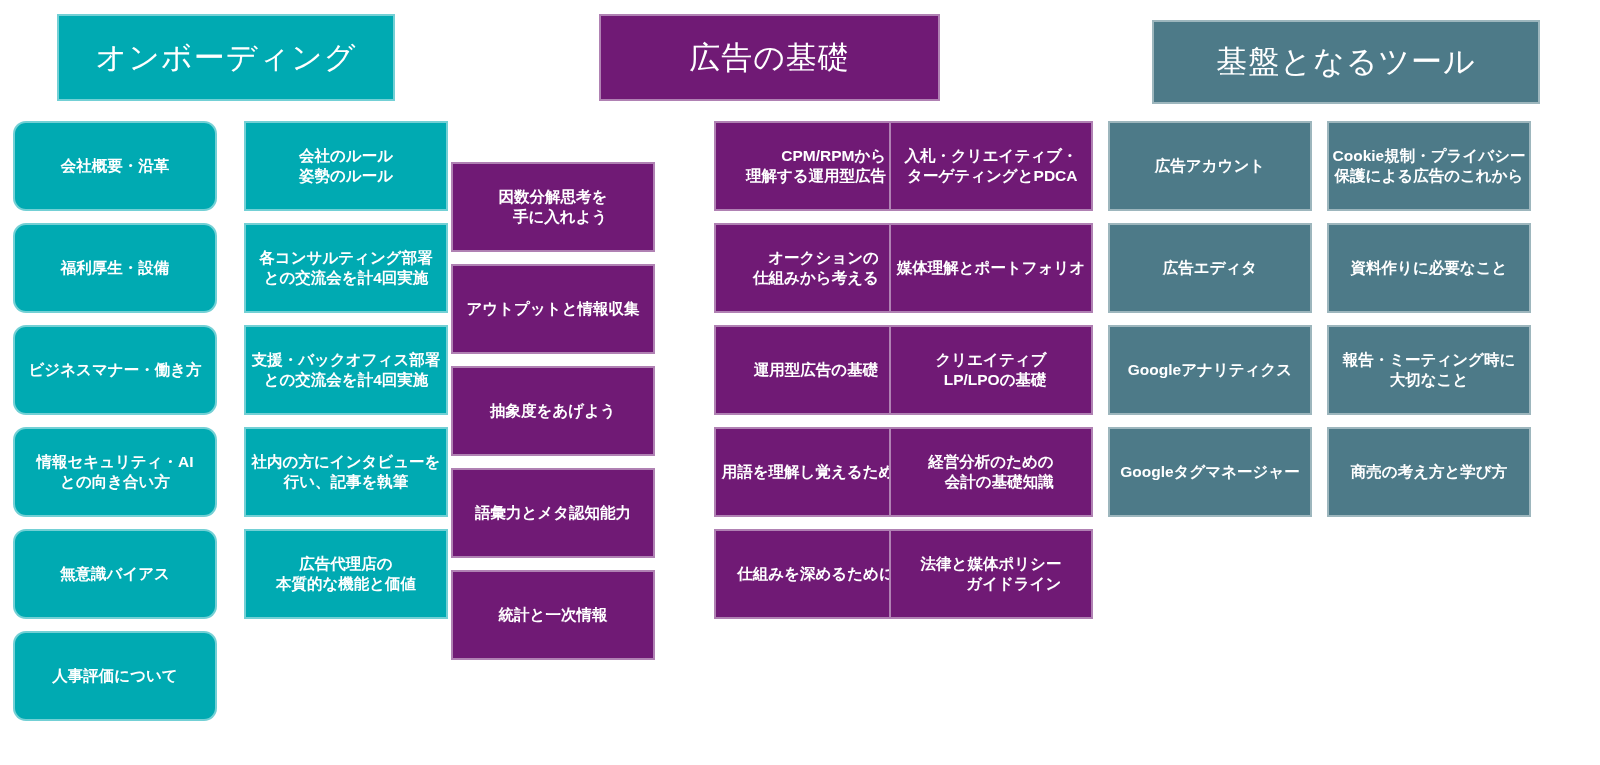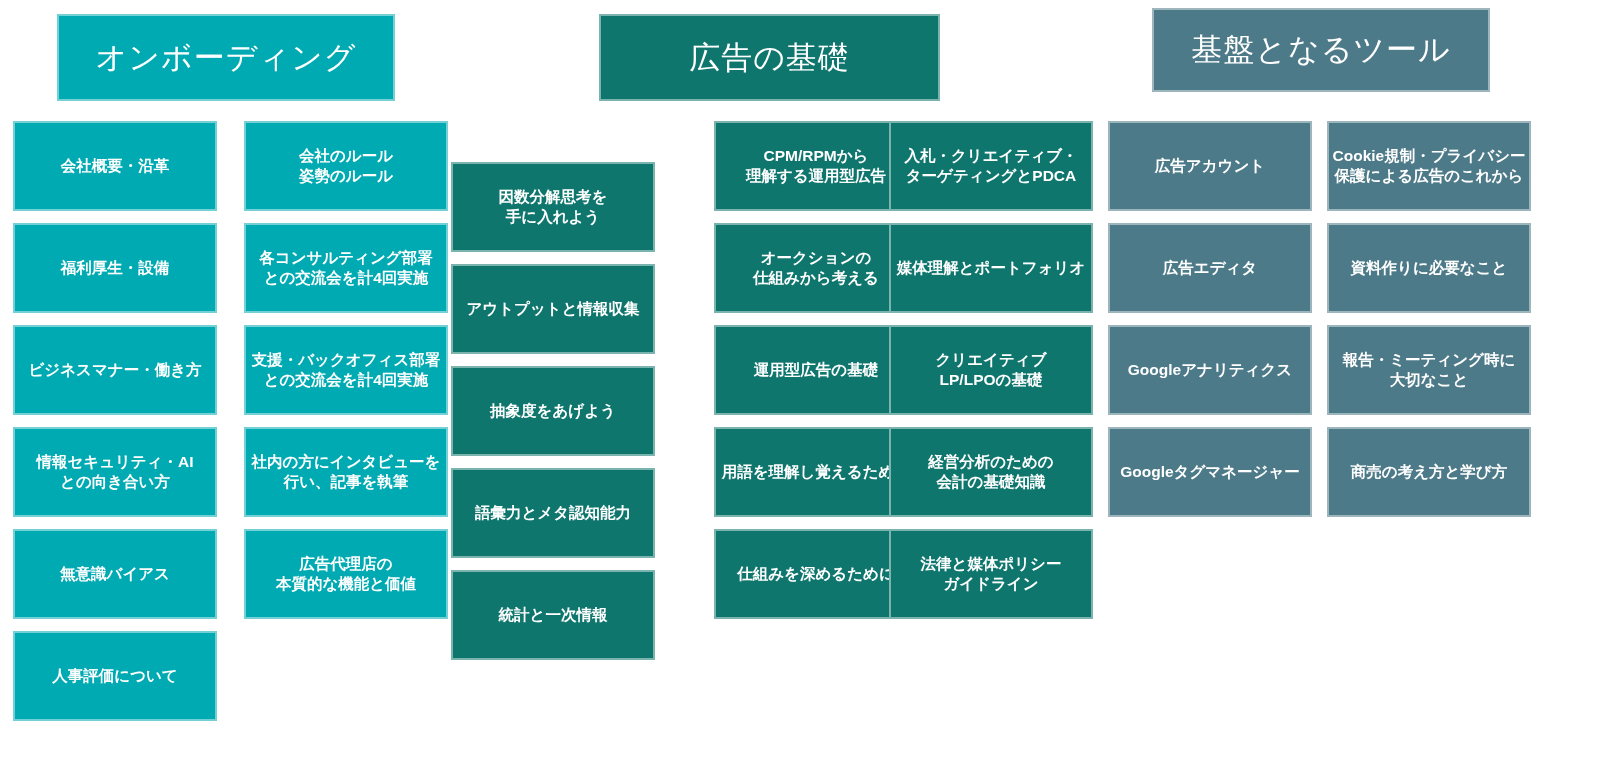--- a/index.html
+++ b/index.html
@@ -50,7 +50,7 @@
     padding: 2px;
   }
   .teal  { background: #00aab2; }
-  .gray  { background: #0f766e; }
+  .gray  { background: #701a75; text-align: right; }
   .slate { background: #4d7a88; }
 
   

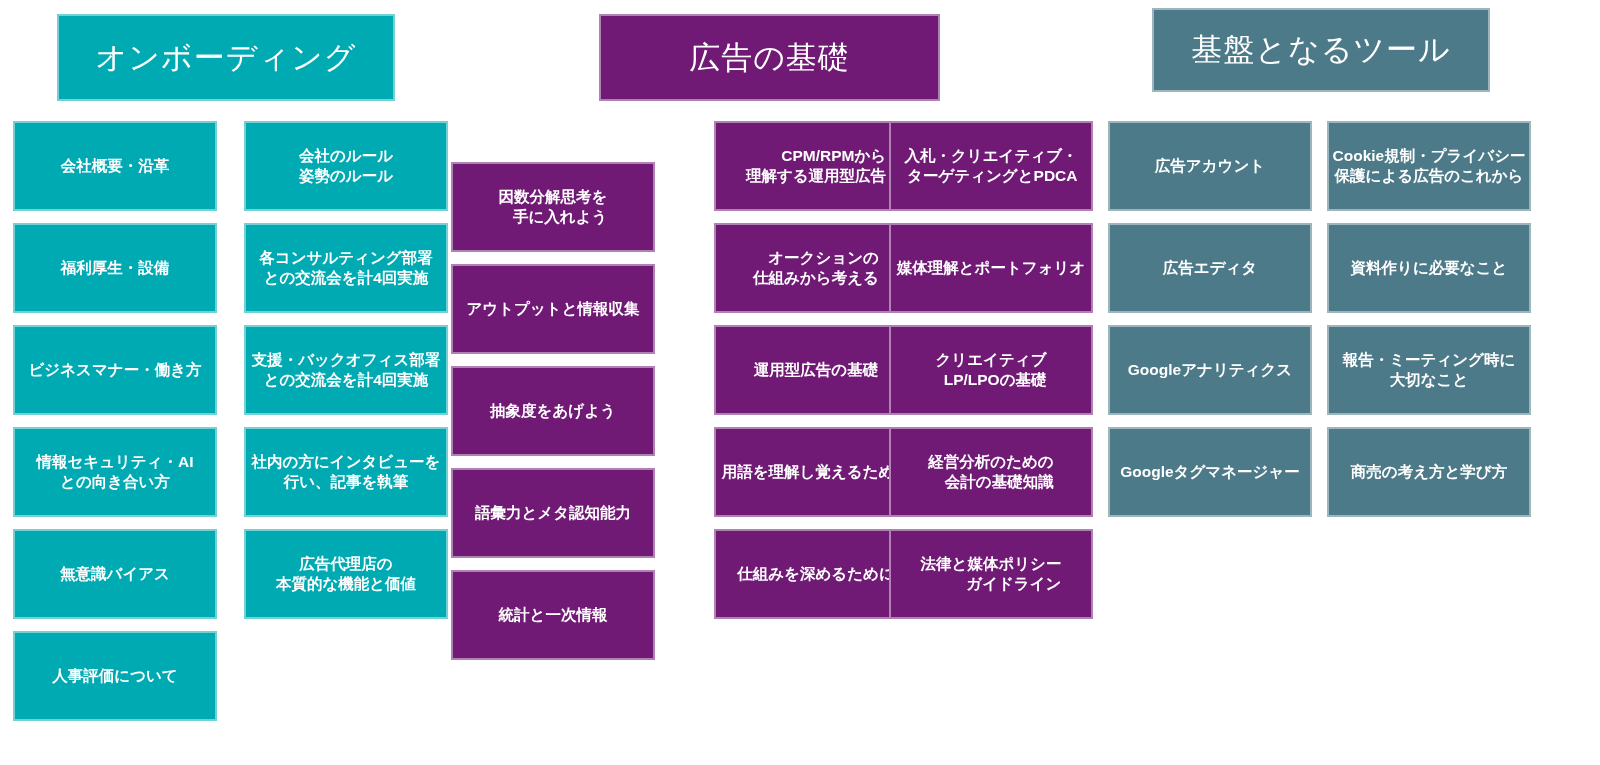--- a/index.html
+++ b/index.html
@@ -56,7 +56,7 @@
   
   .h0 { left: 57px;   width: 338px; }
   .h1 { left: 599px;  width: 341px; }
-  .h2 { left: 1152px; width: 338px; top: 8px; height: 84px; text-align: right; }
+  .h2 { left: 1152px; width: 388px; top: 20px; height: 84px; text-align: right; }
 
   
   .c0 { left: 13px; }

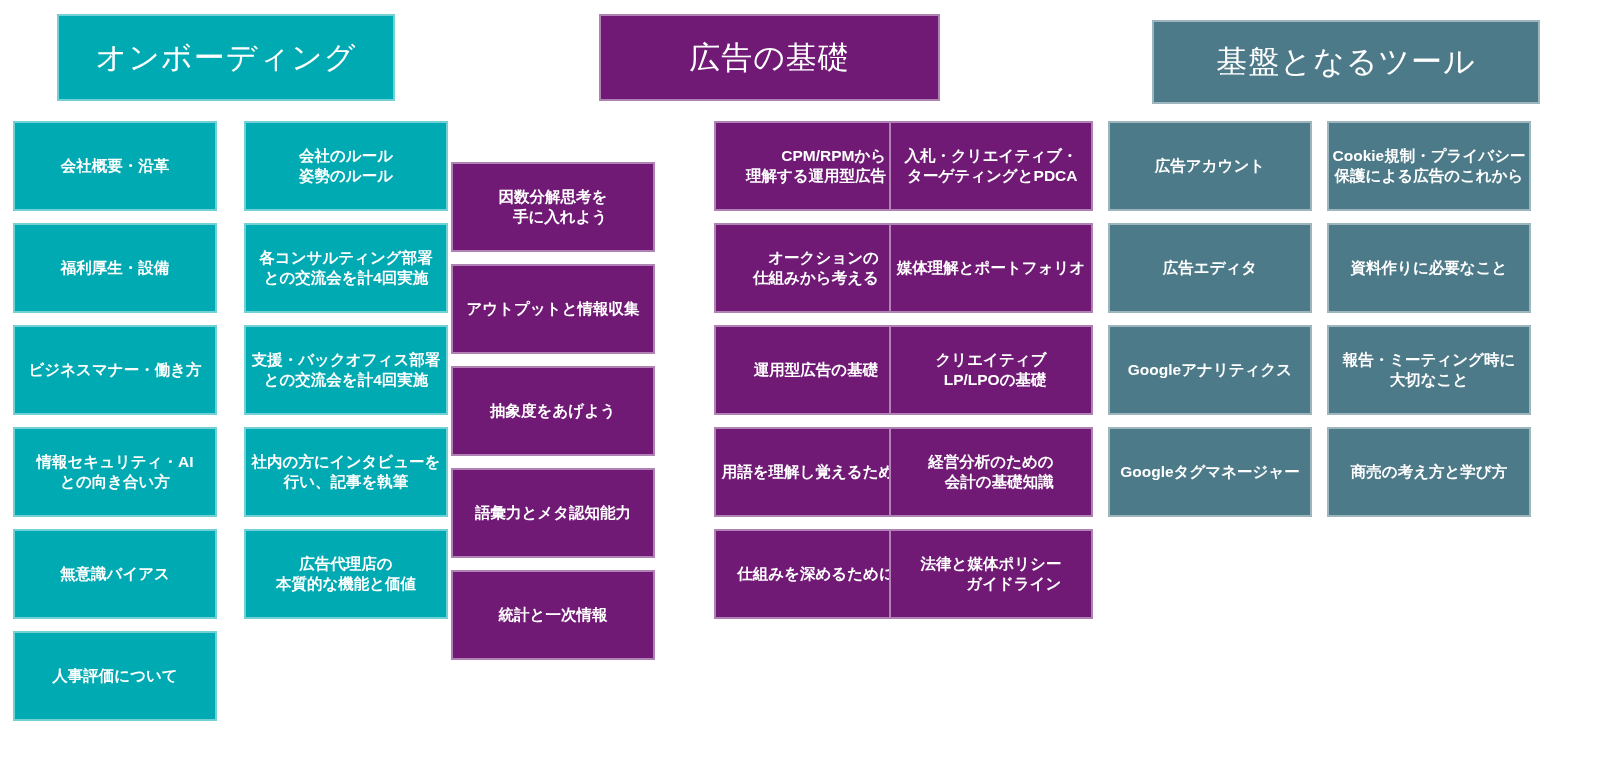--- a/index.html
+++ b/index.html
@@ -59,7 +59,7 @@
   .h2 { left: 1152px; width: 388px; top: 20px; height: 84px; text-align: right; }
 
   
-  .c0 { left: 13px; }
+  .c0 { left: 13px; border-radius: 13px; }
   .c1 { left: 244px; }
   .c2 { left: 451px; margin-top: 41px; }
   .c3 { left: 670px; margin-left: 44px; }

